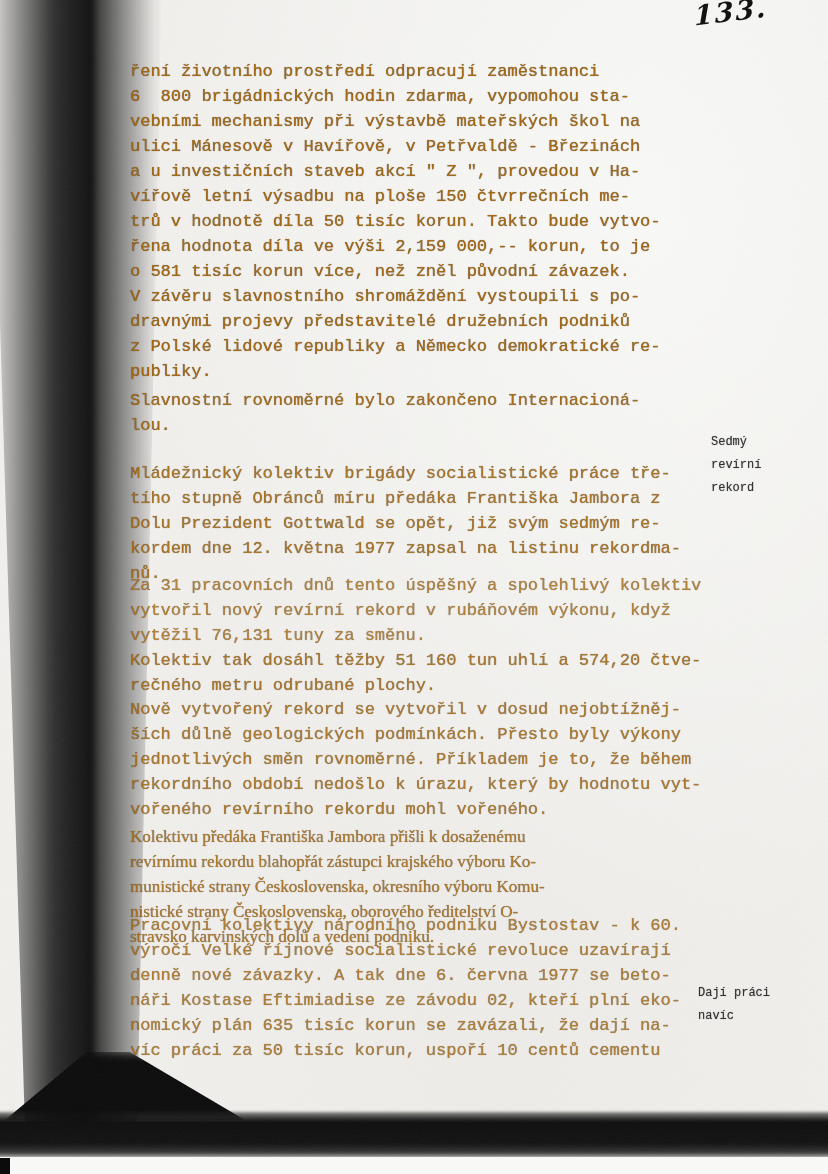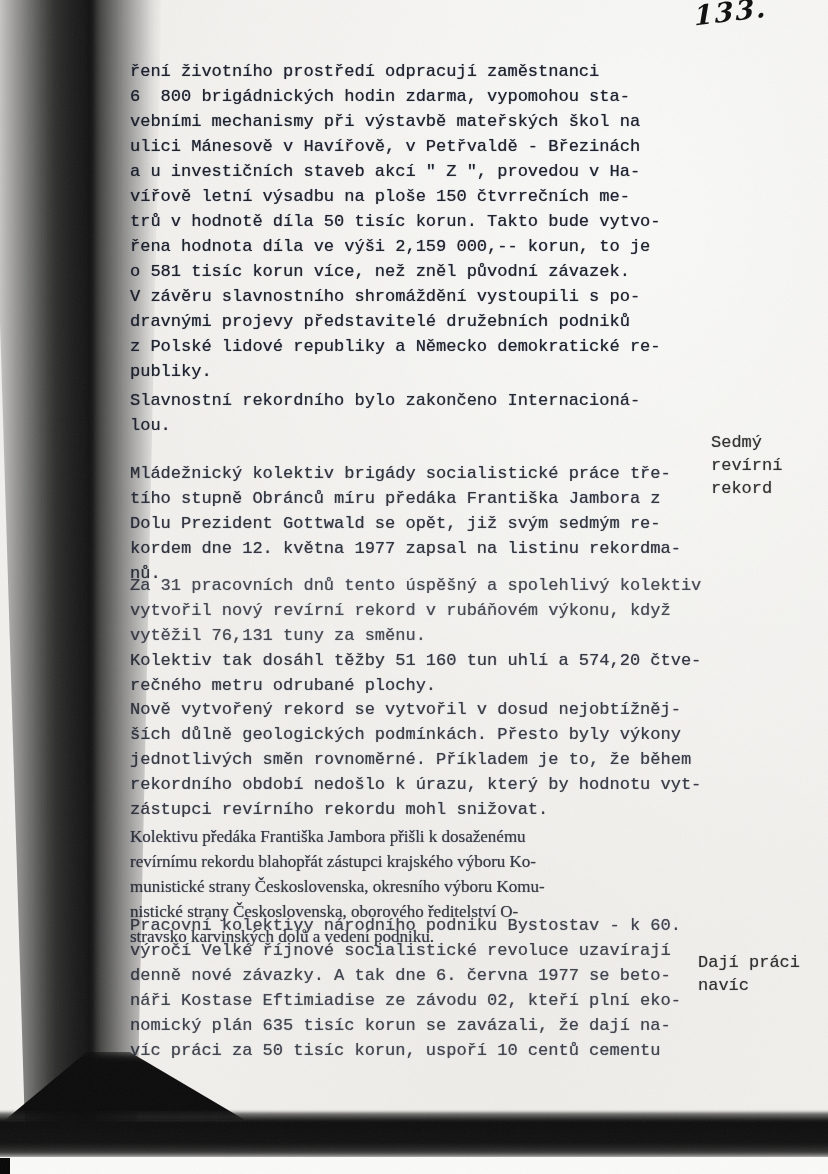--- a/index.html
+++ b/index.html
@@ -74,7 +74,7 @@
   .para {
     position:absolute; left:130px; width:650px;
     font-size:17px; line-height:25px;
-    color:#0f172a;
+    color:#a16207;
     white-space:pre-wrap;
     text-shadow:0 0 1px rgba(30,30,30,.65), .4px .4px 0 rgba(30,30,30,.18);
     filter:blur(.22px);

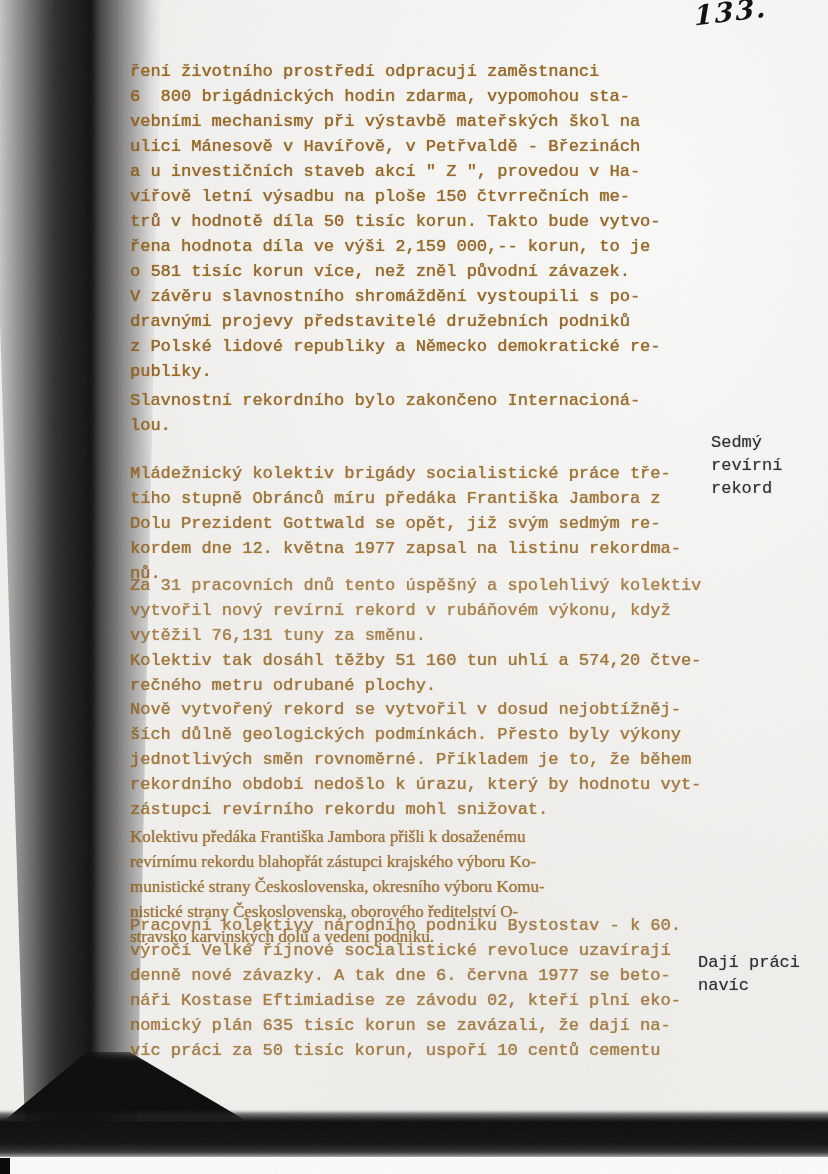--- a/index.html
+++ b/index.html
@@ -125,7 +125,7 @@
 dravnými projevy představitelé družebních podniků
 z Polské lidové republiky a Německo demokratické re-
 publiky.</p>
-    <p class="para p2">Slavnostní rekordního bylo zakončeno Internacioná-
+    <p class="para p2">Slavnostní rovnoměrné bylo zakončeno Internacioná-
 lou.</p>
     <p class="para p3">Mládežnický kolektiv brigády socialistické práce tře-
 tího stupně Obránců míru předáka Františka Jambora z

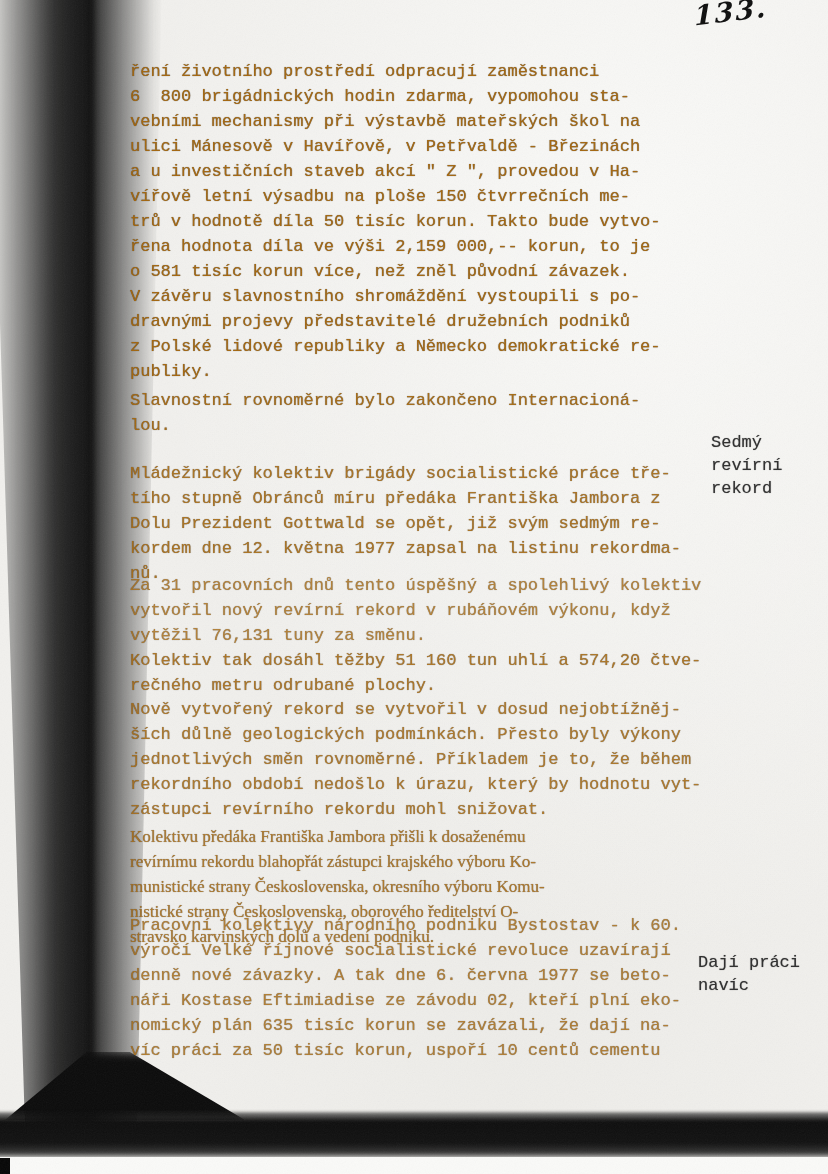--- a/index.html
+++ b/index.html
@@ -90,7 +90,7 @@
 
   .margin-note {
     position:absolute;
-    font-size:17px; line-height:23px;
+    font-size:12px; line-height:23px;
     color:#1e1e1e;
     white-space:pre-wrap;
     text-shadow:0 0 1px rgba(30,30,30,.6);

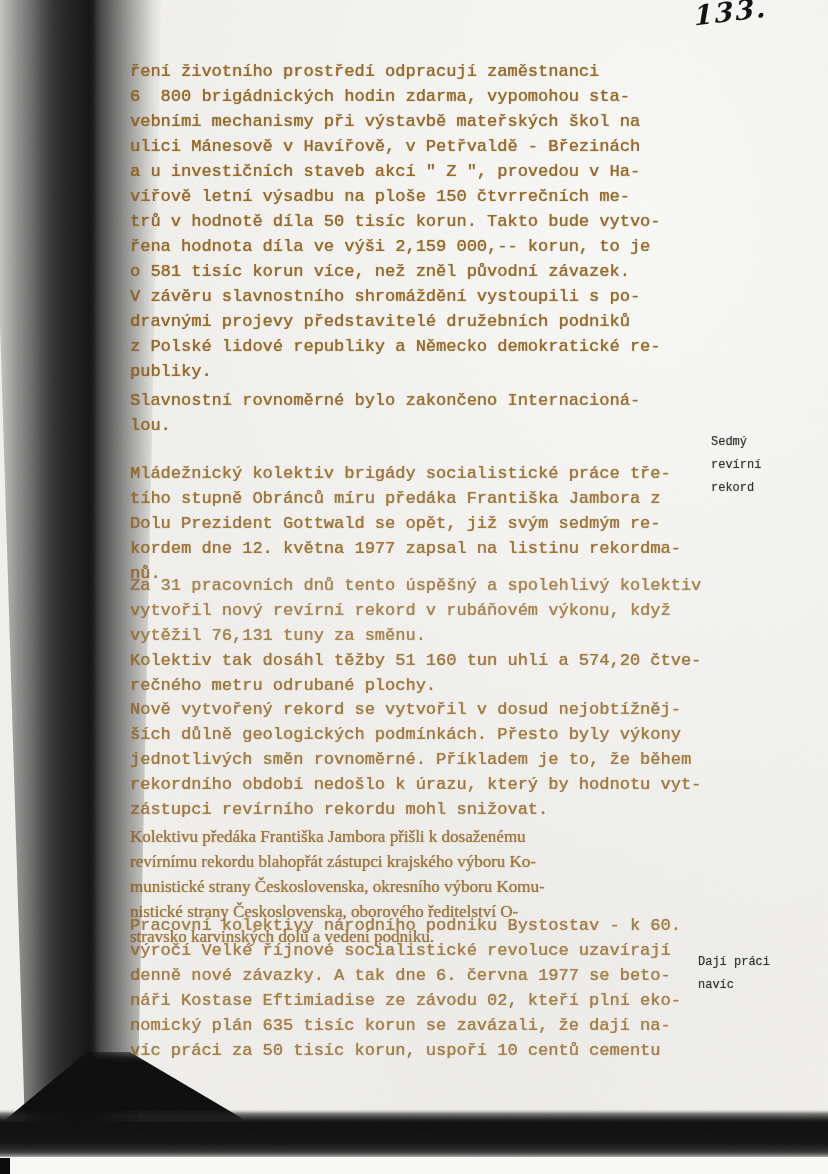--- a/index.html
+++ b/index.html
@@ -141,7 +141,7 @@
 ších důlně geologických podmínkách. Přesto byly výkony
 jednotlivých směn rovnoměrné. Příkladem je to, že během
 rekordního období nedošlo k úrazu, který by hodnotu vyt-
-zástupci revírního rekordu mohl snižovat.</p>
+vořeného revírního rekordu mohl vořeného.</p>
     <p class="para p7">Kolektivu předáka Františka Jambora přišli k dosaženému
 revírnímu rekordu blahopřát zástupci krajského výboru Ko-
 munistické strany Československa, okresního výboru Komu-

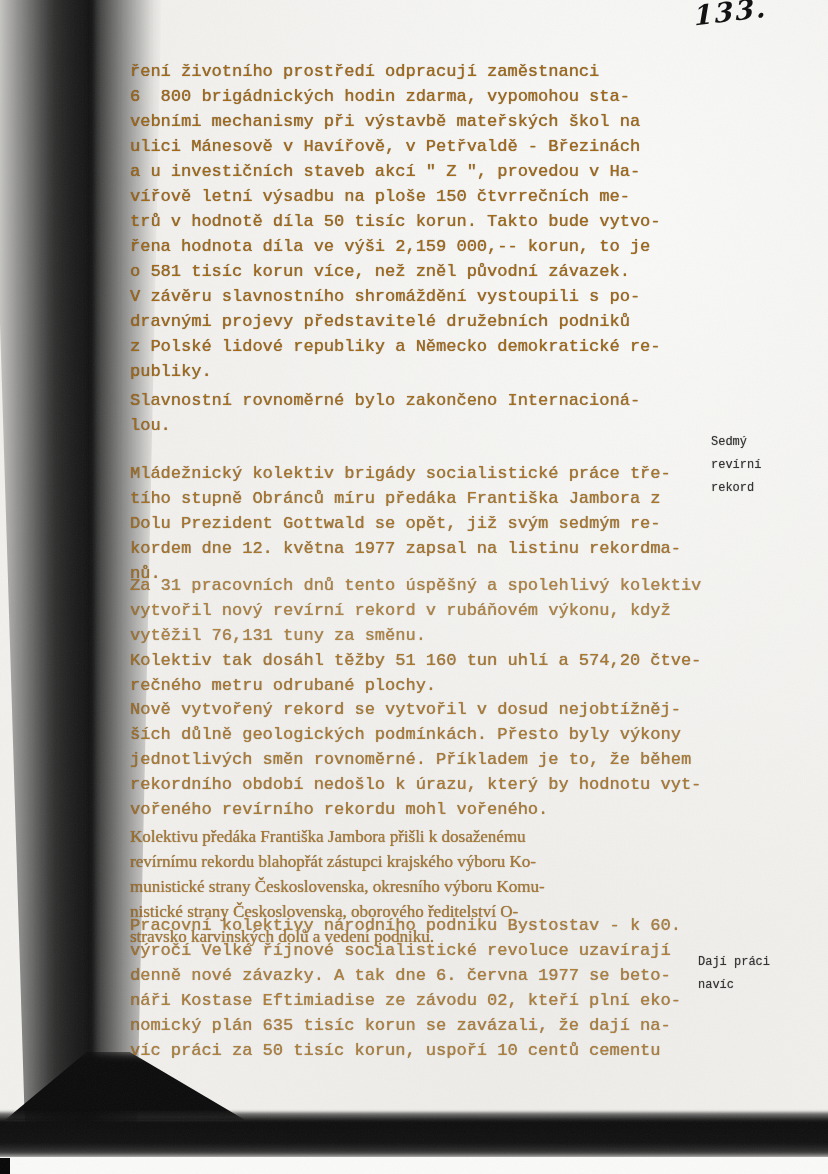--- a/index.html
+++ b/index.html
@@ -98,7 +98,7 @@
     opacity:.92;
   }
   .note1 { left:711px; top:431px; }
-  .note2 { left:698px; top:951px; }
+  .note2 { left:698px; top:982px; }
 </style>
 </head>
 <body>

